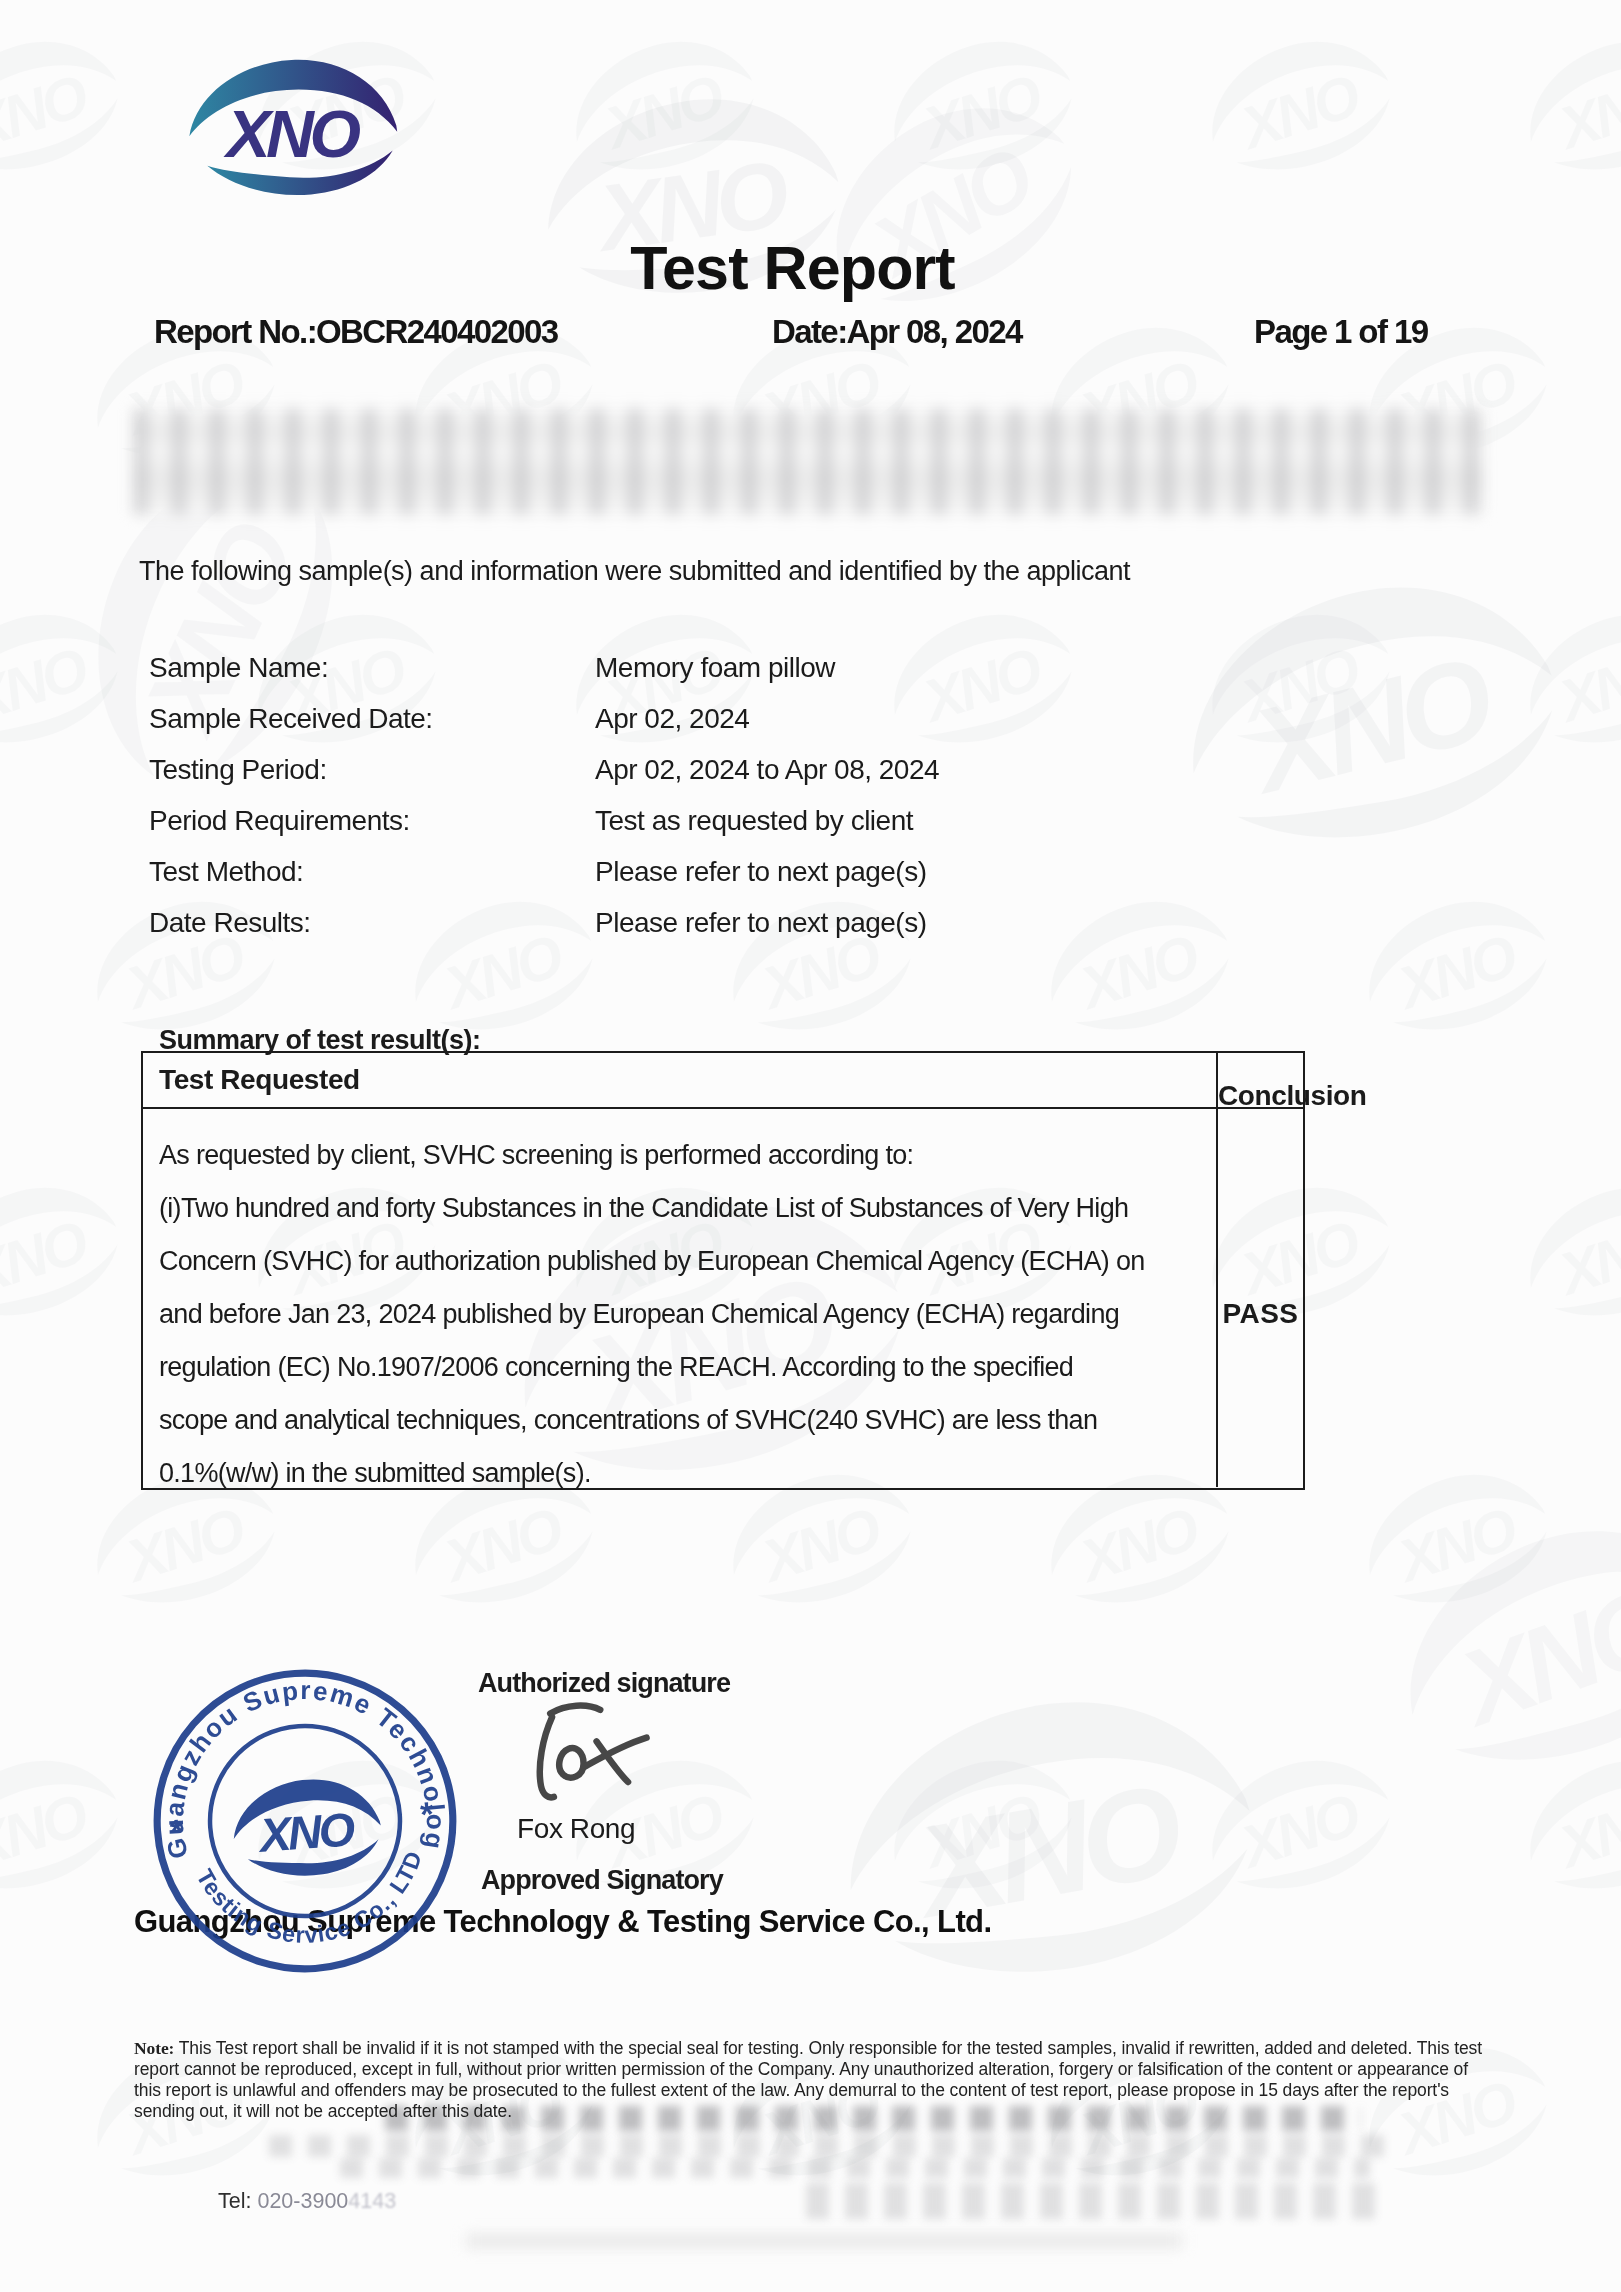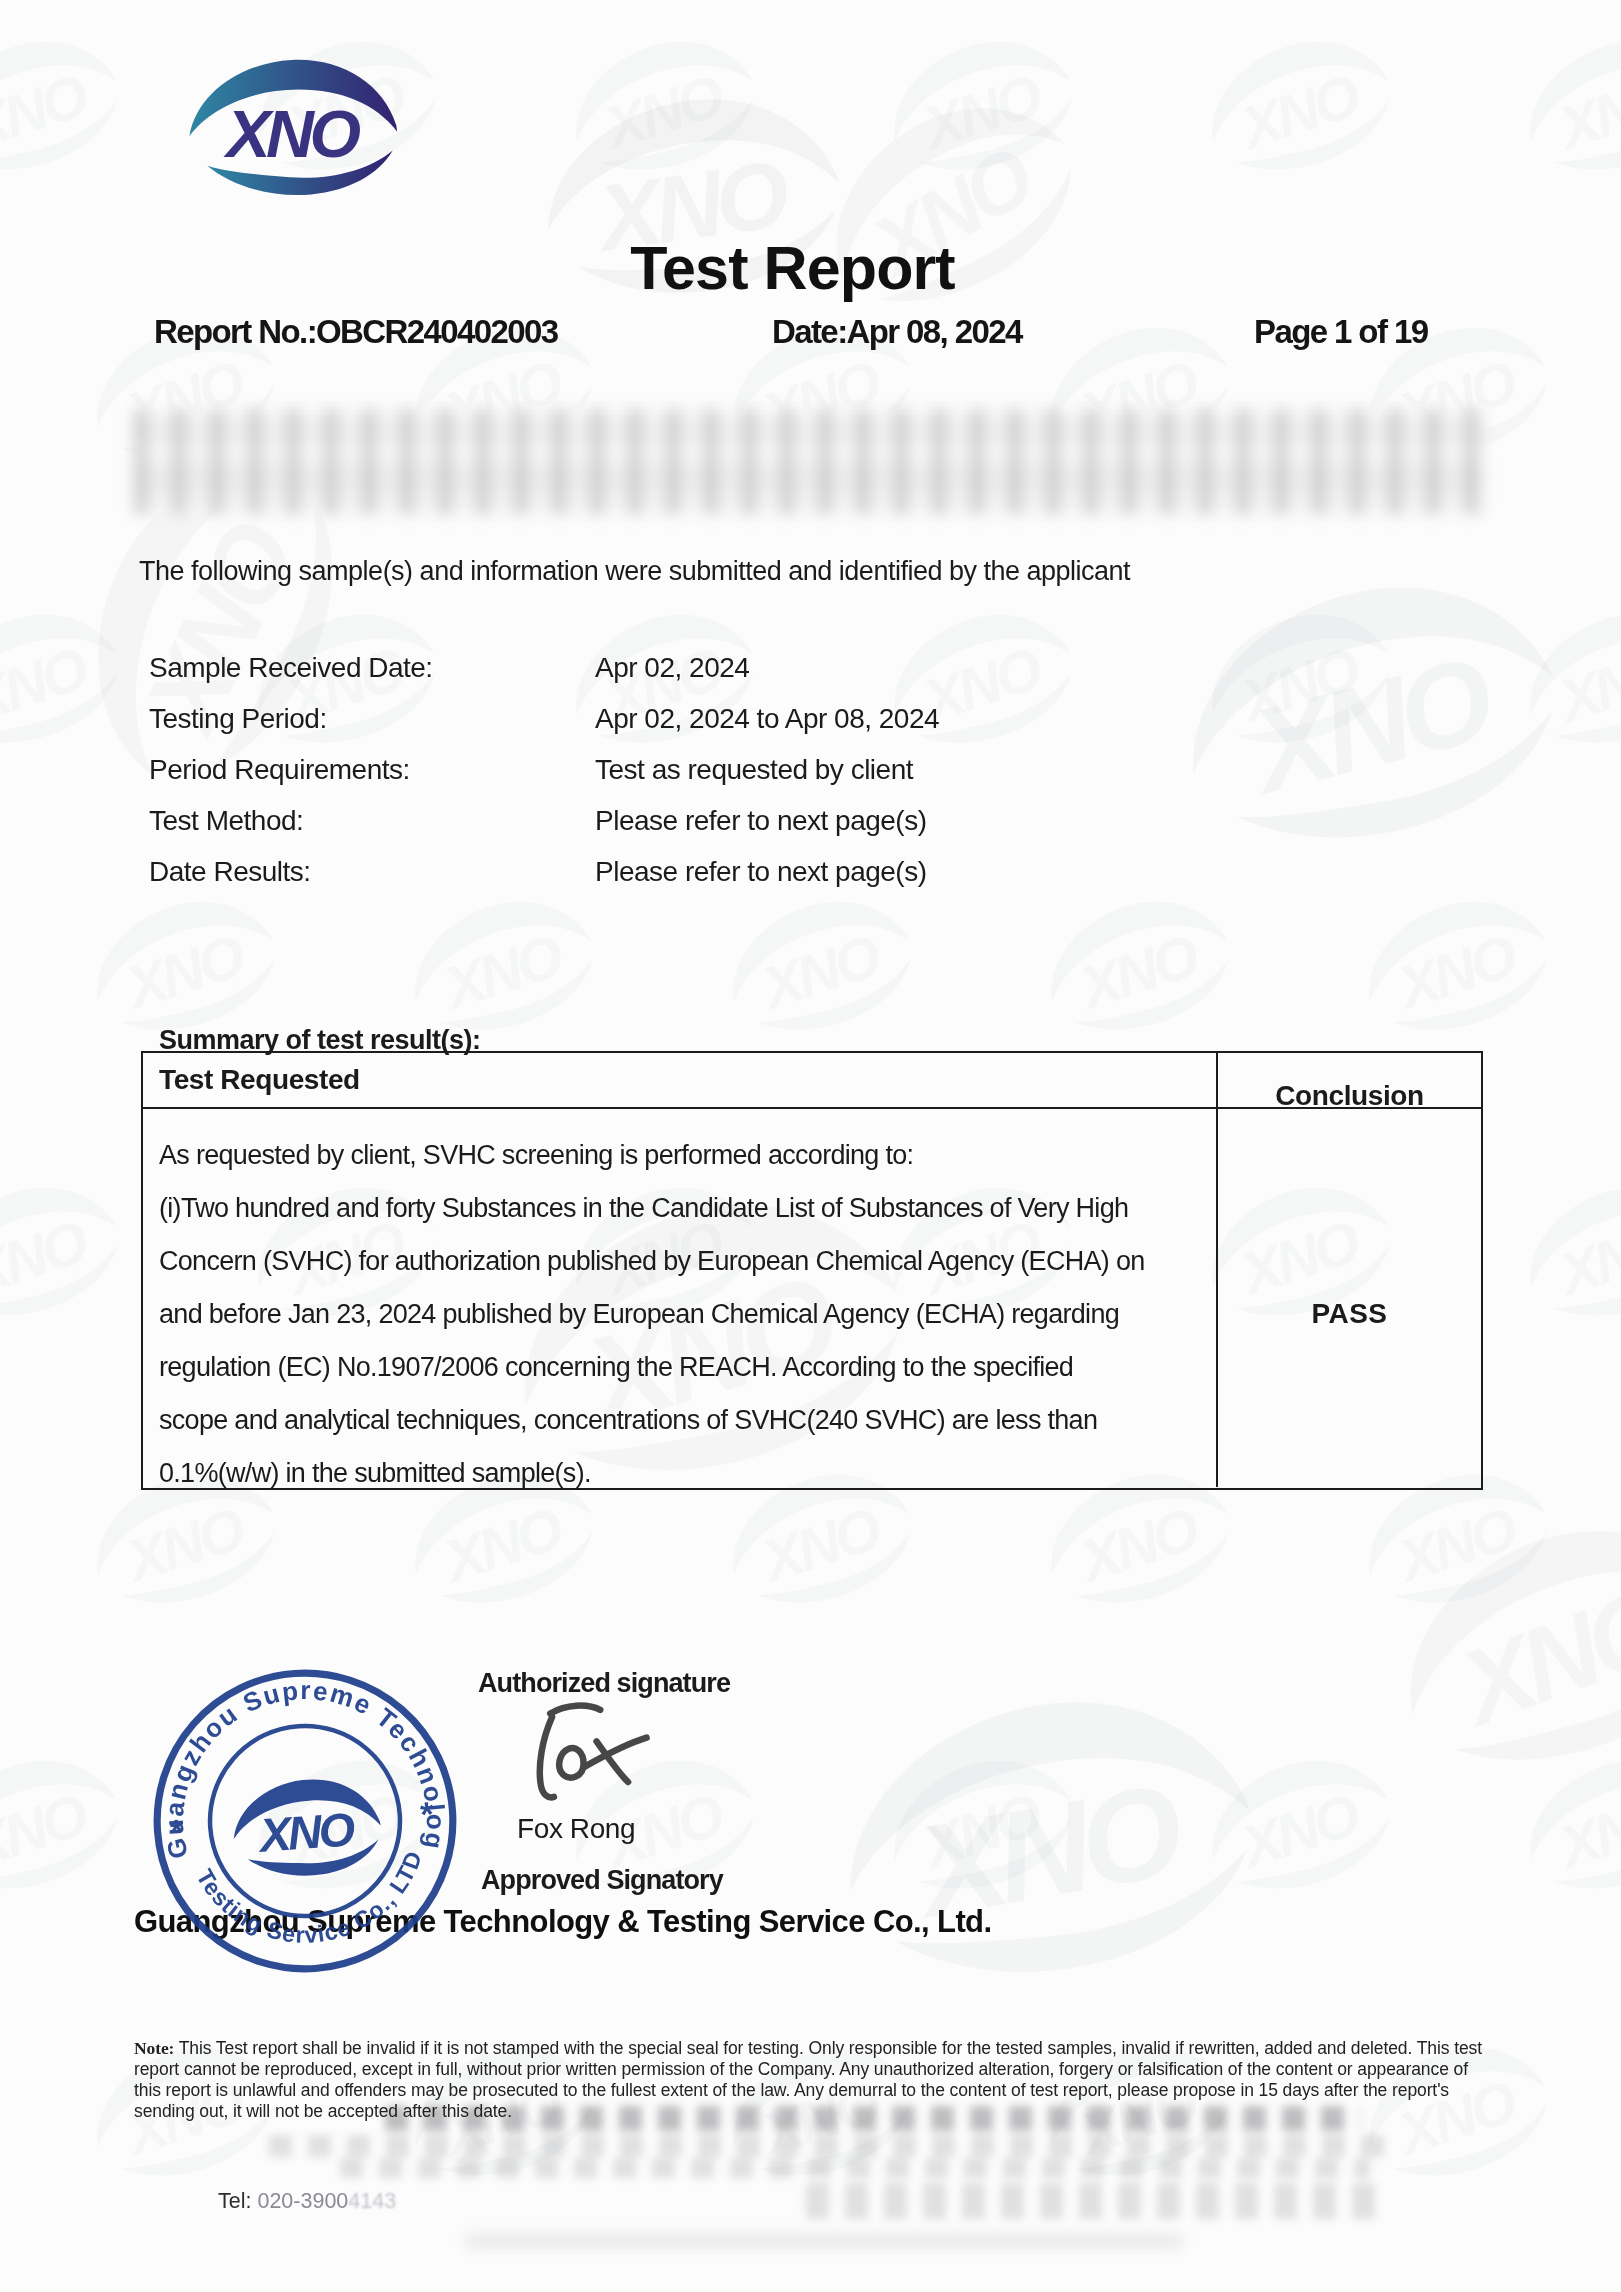--- a/index.html
+++ b/index.html
@@ -364,6 +364,10 @@
 <div class="abs intro">The following sample(s) and information were submitted and identified by the applicant</div>
 
 <div class="abs sample">
+  <div class="srow">
+    <span class="lab">Sample Name:</span>
+    <span class="val">Memory foam pillow</span>
+  </div>
   <div class="srow">
     <span class="lab">Sample Received Date:</span>
     <span class="val">Apr 02, 2024</span>

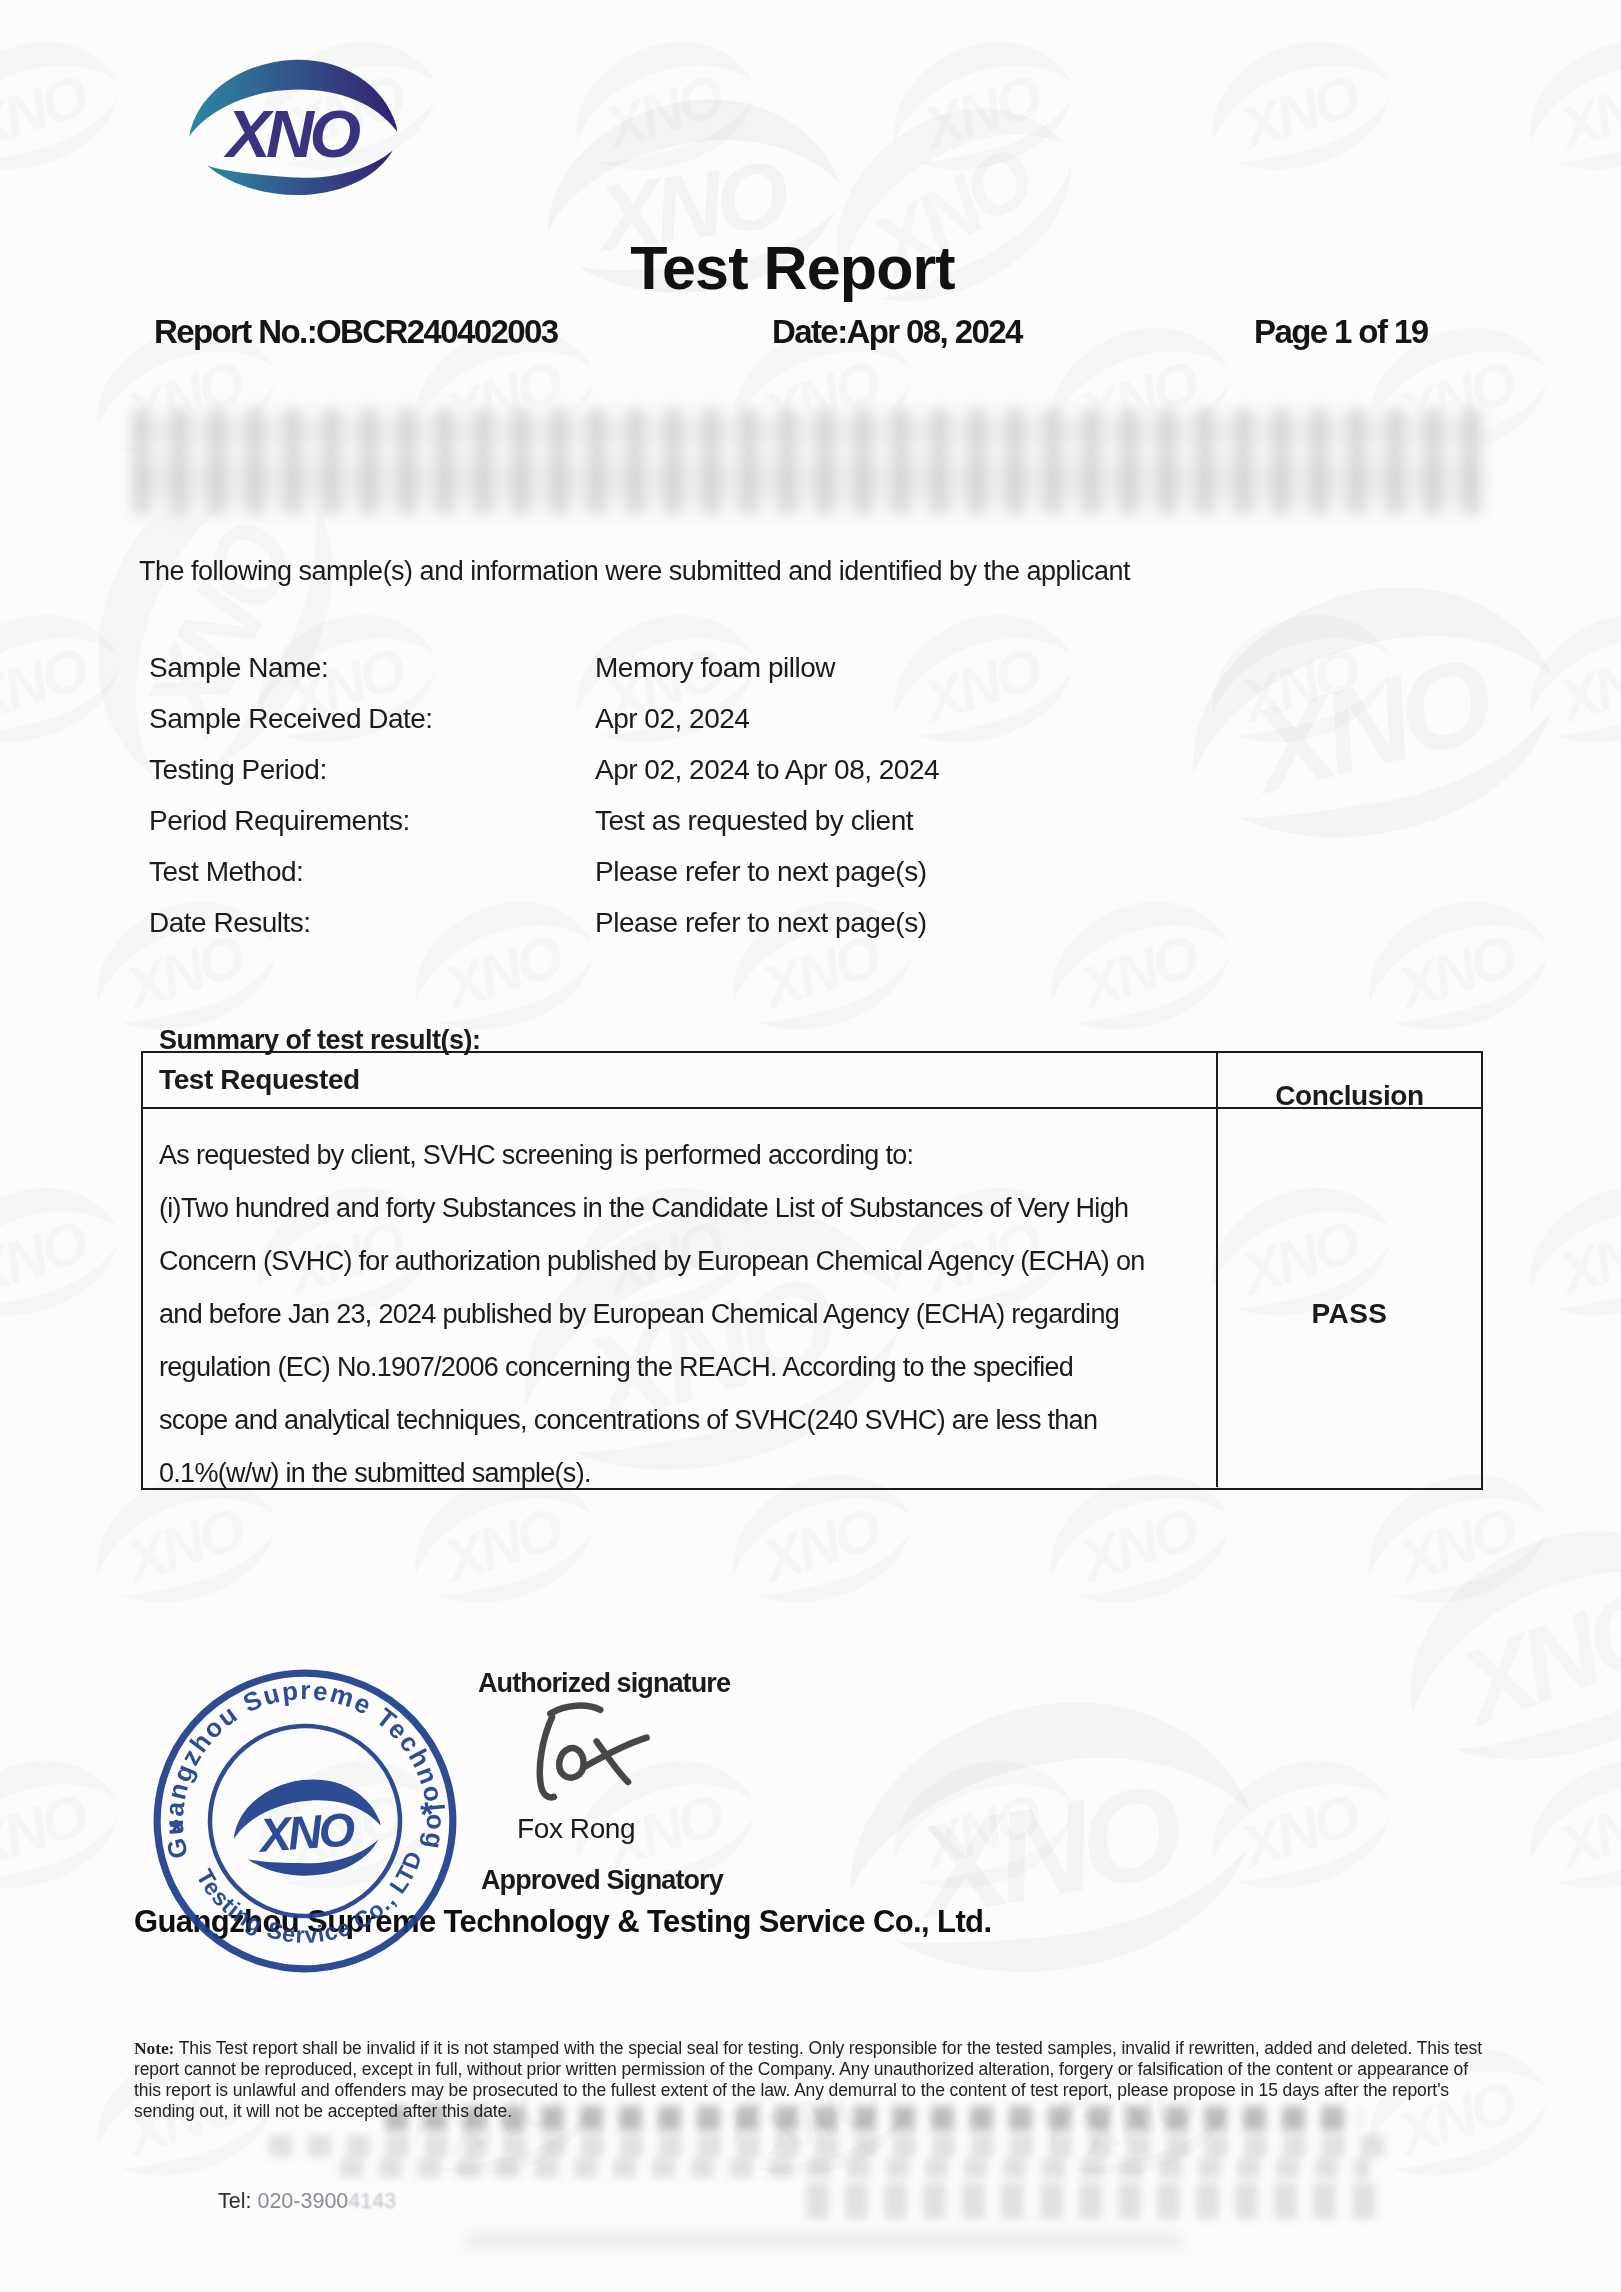--- a/index.html
+++ b/index.html
@@ -40,7 +40,7 @@
   
   .sumhead{left:159px;top:1025px;font-size:27px;font-weight:bold;letter-spacing:-0.5px;z-index:2;}
   .table{
-    left:141px;top:1051px;width:1342px;height:439px;z-index:2;
+    left:141px;top:1051px;width:1164px;height:439px;z-index:2;
     border:2.7px solid #1c1c1c;box-sizing:border-box;background:transparent;
   }
   .trow{display:flex;box-sizing:border-box;}

